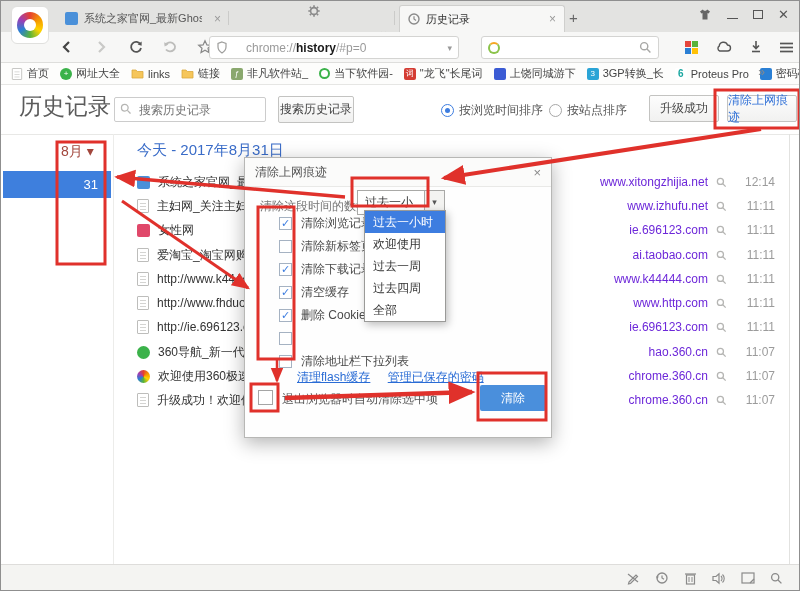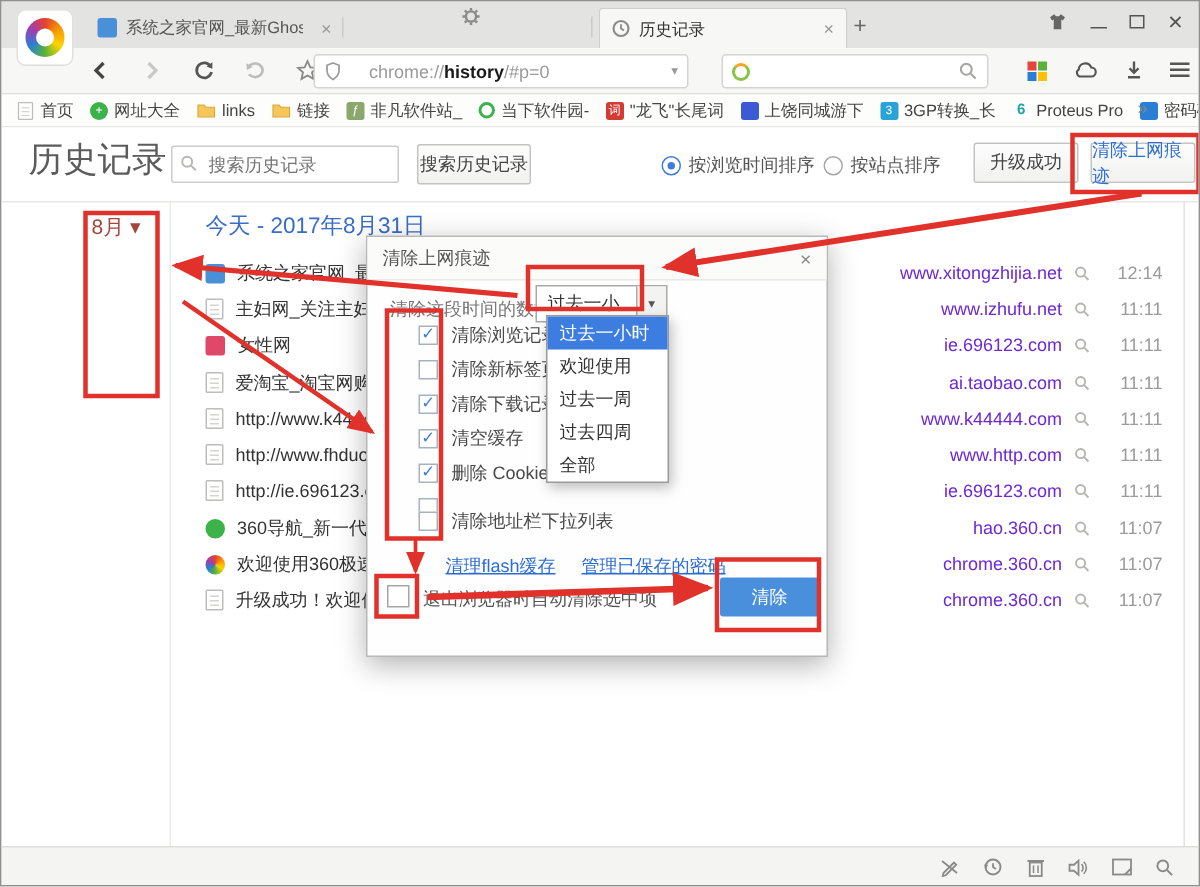--- a/index.html
+++ b/index.html
@@ -320,6 +320,9 @@
     <div class="scroll"></div>
 
     <div class="month">8月 ▾</div>
+    <div class="dayrow">
+        <span>31</span>
+      </div>
 
     <div class="dateheading">今天 - 2017年8月31日</div>
 

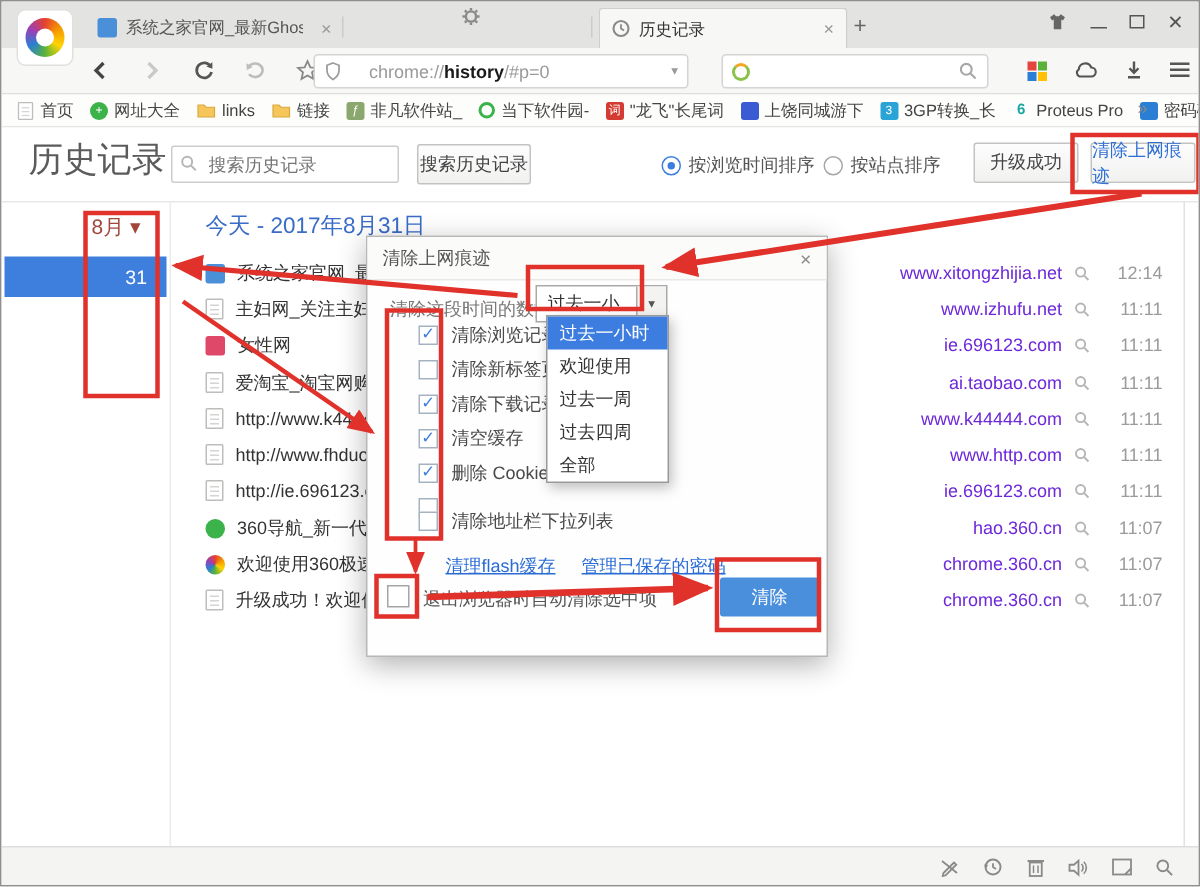--- a/index.html
+++ b/index.html
@@ -480,7 +480,7 @@
     <div class="ckrow" style="top:170px;">
       <span class="cb"></span>
     </div>
-    <div class="ckrow" style="top:179px;">
+    <div class="ckrow" style="top:193px;">
       <span class="cb"></span>
       <span>清除地址栏下拉列表</span>
     </div>

